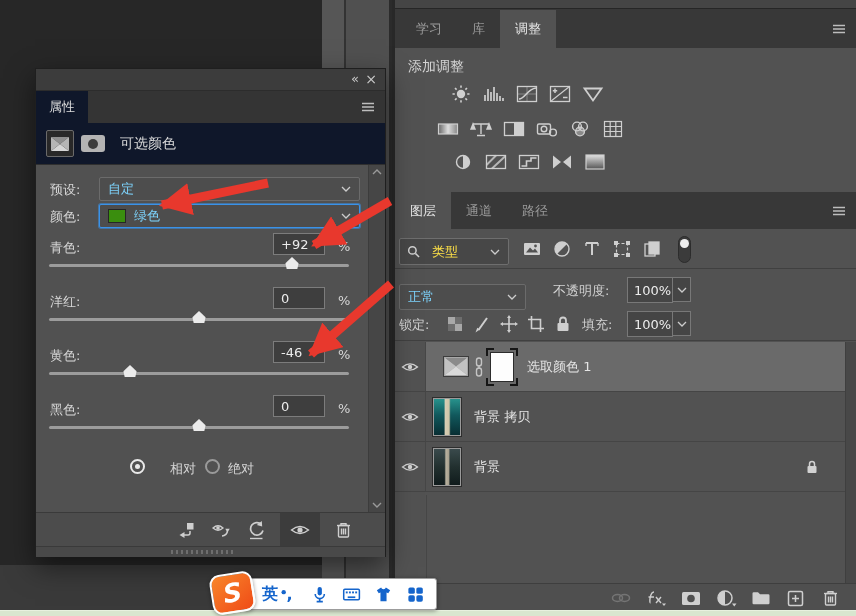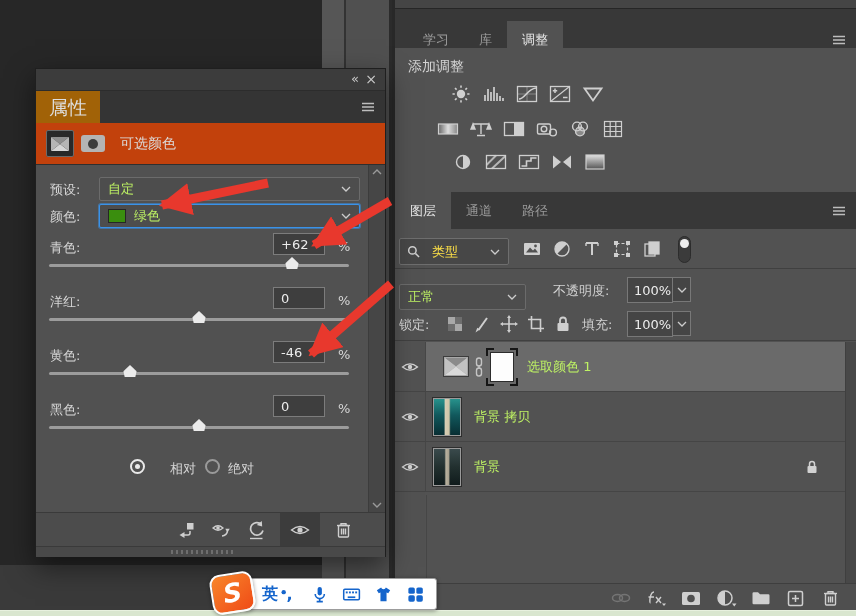--- a/index.html
+++ b/index.html
@@ -18,7 +18,7 @@
   .right-dock{position:absolute;left:395px;top:0;width:461px;height:616px;background:#383838}
   .dock-top{position:absolute;top:0;left:0;right:0;height:9px;background:#454545;border-bottom:1px solid #262626}
   .tabstrip{position:absolute;left:0;right:0;background:#383838;white-space:nowrap}
-  .adj-tabstrip{top:21px;height:38px;padding-left:13px}
+  .adj-tabstrip{top:10px;height:38px;padding-left:6px}
   .layers-tabstrip{top:192px;height:37px}
   .ptab{display:inline-block;height:100%;line-height:37px;padding:0 15px;font-size:13px;color:#9b9b9b;cursor:default}
   .ptab.active{background:#525252;color:#e6e6e6}

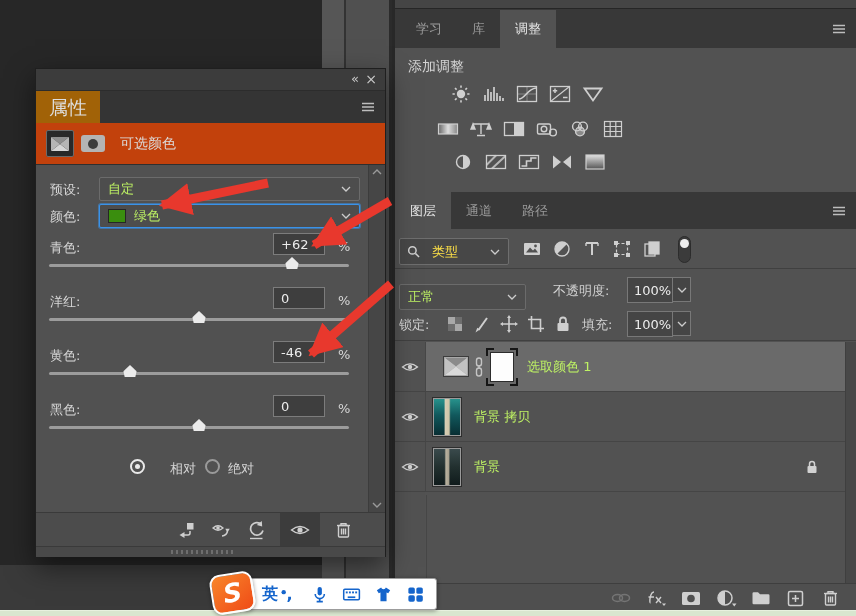--- a/index.html
+++ b/index.html
@@ -94,7 +94,7 @@
   .pp-collapse{position:absolute;right:26px;top:2px;color:#c9c9c9;font-size:13px}
   .pp-close{position:absolute;right:8px;top:2px;color:#c9c9c9;font-size:14px}
   .pp-tabstrip{height:32px;background:#343434;position:relative}
-  .pp-tab{display:inline-block;height:32px;line-height:32px;padding:0 13px;background:#a16207;color:#dedede;font-size:19px}
+  .pp-tab{display:inline-block;height:32px;line-height:32px;padding:0 13px;background:#0f172a;color:#dedede;font-size:13px}
   .pp-header{height:42px;background:#c2410c;border-bottom:1px solid #2f2f2f;position:relative}
   .pp-adjicon{position:absolute;left:10px;top:7px;width:28px;height:27px;background:#282828;border:1px solid #6a6a6a;
               border-radius:2px;display:flex;align-items:center;justify-content:center}

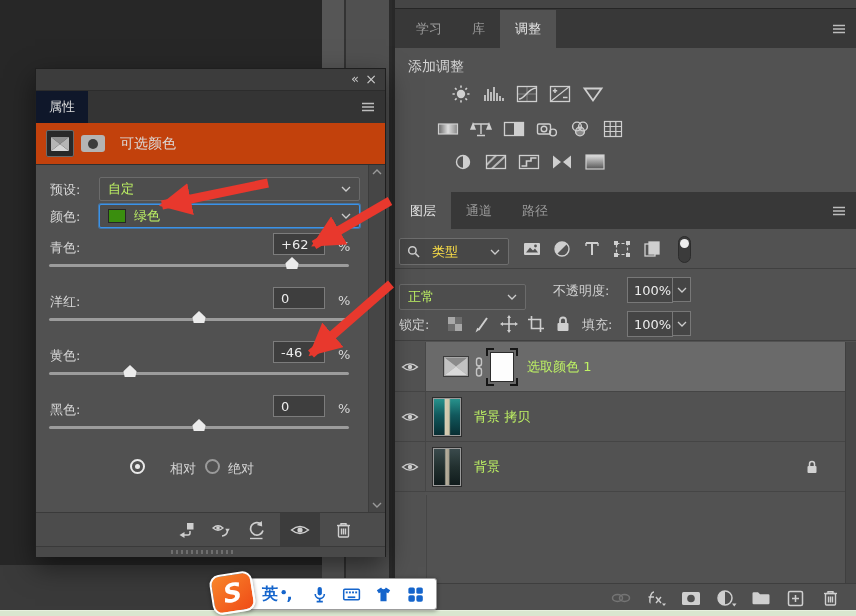--- a/index.html
+++ b/index.html
@@ -95,7 +95,7 @@
   .pp-close{position:absolute;right:8px;top:2px;color:#c9c9c9;font-size:14px}
   .pp-tabstrip{height:32px;background:#343434;position:relative}
   .pp-tab{display:inline-block;height:32px;line-height:32px;padding:0 13px;background:#0f172a;color:#dedede;font-size:13px}
-  .pp-header{height:42px;background:#c2410c;border-bottom:1px solid #2f2f2f;position:relative}
+  .pp-header{height:42px;background:#0f172a;border-bottom:1px solid #2f2f2f;position:relative}
   .pp-adjicon{position:absolute;left:10px;top:7px;width:28px;height:27px;background:#282828;border:1px solid #6a6a6a;
               border-radius:2px;display:flex;align-items:center;justify-content:center}
   .pp-maskicon{position:absolute;left:45px;top:12px;width:24px;height:17px;background:#b4b4b4;border-radius:3px;

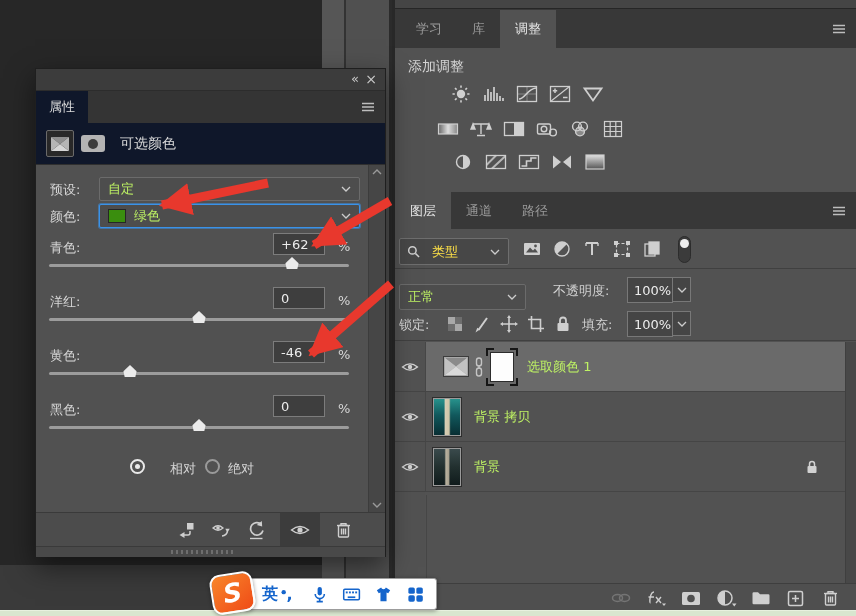--- a/index.html
+++ b/index.html
@@ -42,7 +42,7 @@
 
   .blend-row{position:absolute;top:41px;left:0;right:0;height:36px}
   .dd-blend{position:absolute;left:4px;top:14px;width:127px;height:26px}
-  .dd{background:#4d4d4d;border:1px solid #6b6b6b;border-radius:2px;display:flex;align-items:center;padding:0 8px;color:#bef264}
+  .dd{background:#4d4d4d;border:1px solid #6b6b6b;border-radius:2px;display:flex;align-items:center;padding:0 8px;color:#7dd3fc}
   .dd .chev{margin-left:auto}
   .field-label{color:#d2d2d2}
   .op-label{position:absolute;left:158px;top:12px}

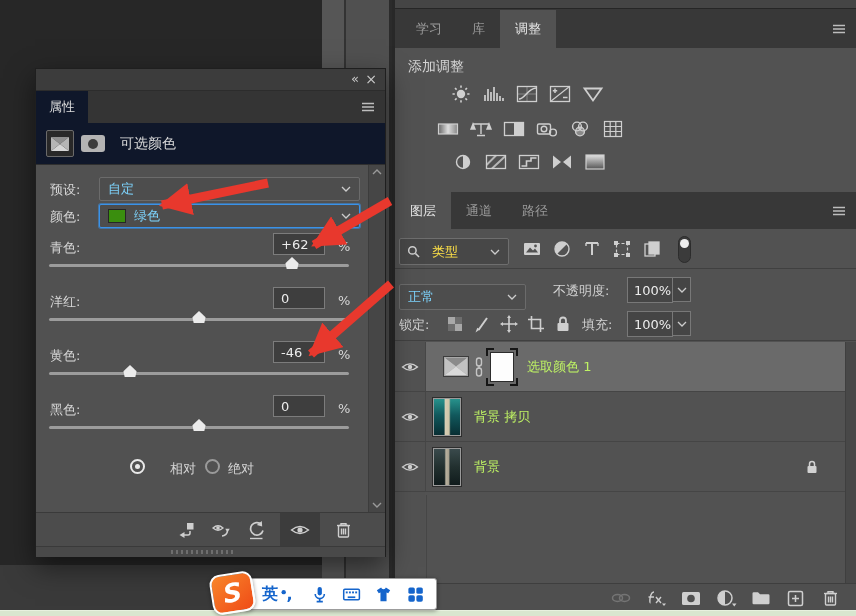--- a/index.html
+++ b/index.html
@@ -627,7 +627,7 @@
     <div class="sliders" id="sliders">
         <div class="slider-group" style="top: 0px;">
           <span class="s-label">青色:</span>
-          <div class="s-box">+62</div>
+          <div class="s-box">+92</div>
           <span class="s-unit">%</span>
           <div class="s-track">
             <div class="s-thumb" style="left: 236px;"></div>

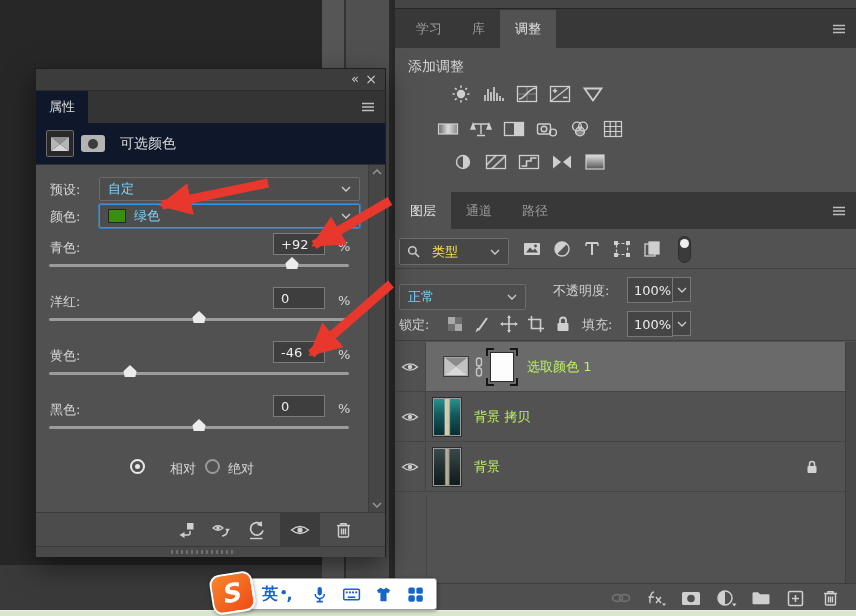--- a/index.html
+++ b/index.html
@@ -63,7 +63,7 @@
   .eye-cell{width:31px;border-right:1px solid #464646;display:flex;align-items:center;justify-content:center;flex:none}
   .row-main{flex:1;display:flex;align-items:center;margin-right:11px;padding-left:7px}
   .layer-row.selected .row-main{background:#6a6a6a}
-  .layer-name{margin-left:13px;color:#bef264}
+  .layer-name{margin-left:13px;color:#e5e5e5}
   .adj-thumb{width:26px;height:21px;border:1px solid #3c3c3c;margin-left:10px;flex:none}
   .chain{margin-left:5px;flex:none}
   .mask-wrap{position:relative;width:24px;height:30px;background:#fdfdfd;border:1px solid #2c2c2c;margin-left:6px;flex:none}

